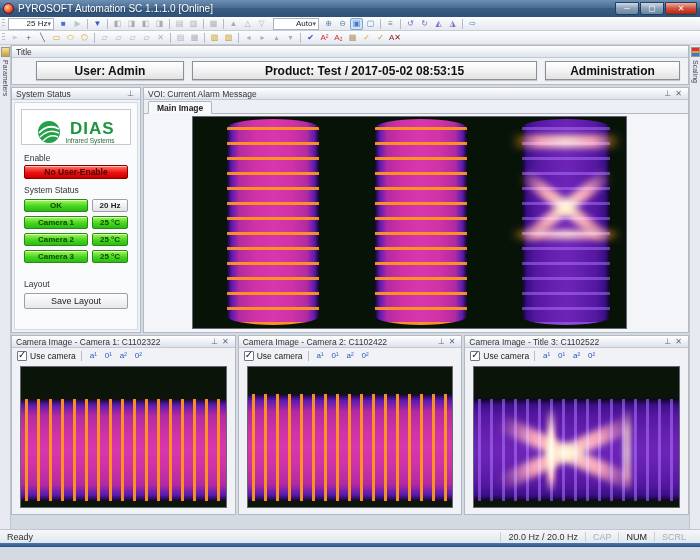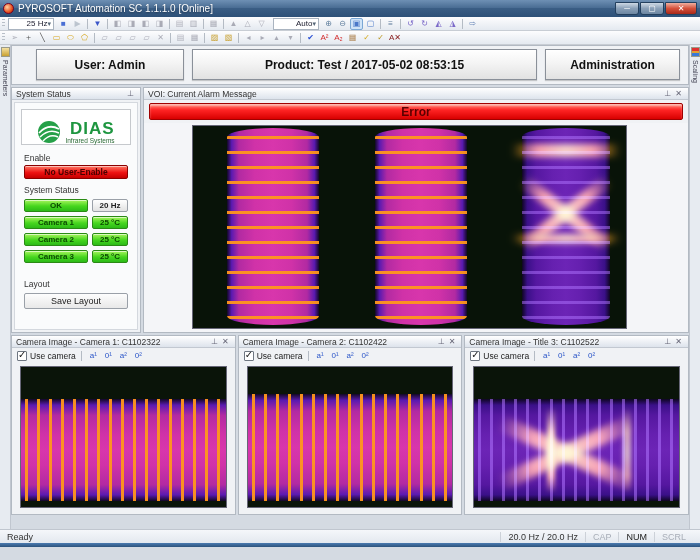--- a/index.html
+++ b/index.html
@@ -223,6 +223,9 @@
     <div class="center">
 
       <div class="panel title-panel">
+        <div class="caption">
+          <span>Title</span>
+        </div>
         <div class="title-buttons">
           <div class="big-btn btn-user">User: Admin</div>
           <div class="big-btn btn-product">Product: Test / 2017-05-02 08:53:15</div>

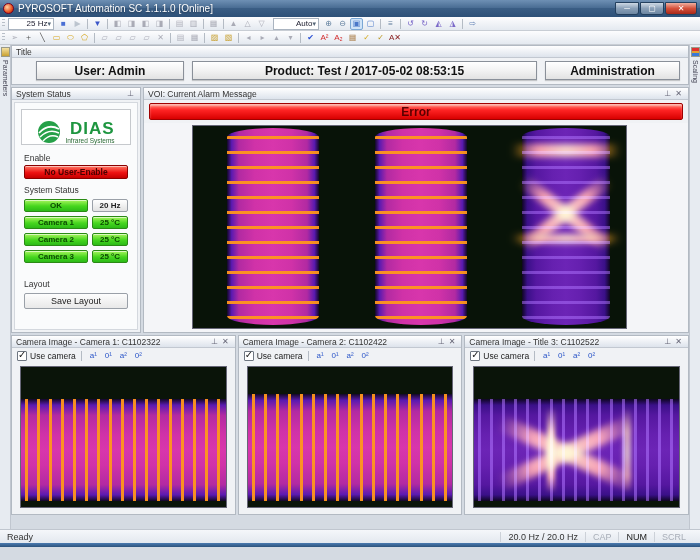--- a/index.html
+++ b/index.html
@@ -282,6 +282,9 @@
             <span class="capbtn">✕</span>
           </div>
           <div class="error-banner">Error</div>
+          <div class="tabstrip">
+            <span class="tab">Main Image</span>
+          </div>
           <div class="main-image-wrap">
             <div class="thermal-main">
               <div class="coil" style="left:34px;"></div>

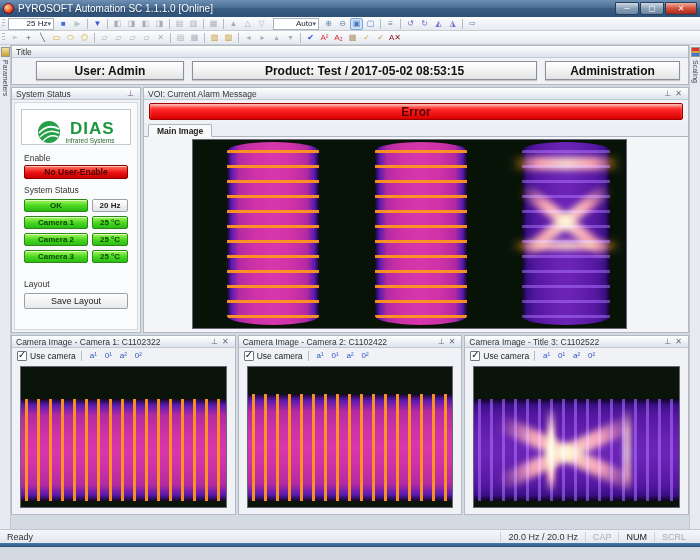--- a/index.html
+++ b/index.html
@@ -281,7 +281,6 @@
             <span class="capbtn">⊥</span>
             <span class="capbtn">✕</span>
           </div>
-          <div class="error-banner">Error</div>
           <div class="tabstrip">
             <span class="tab">Main Image</span>
           </div>

